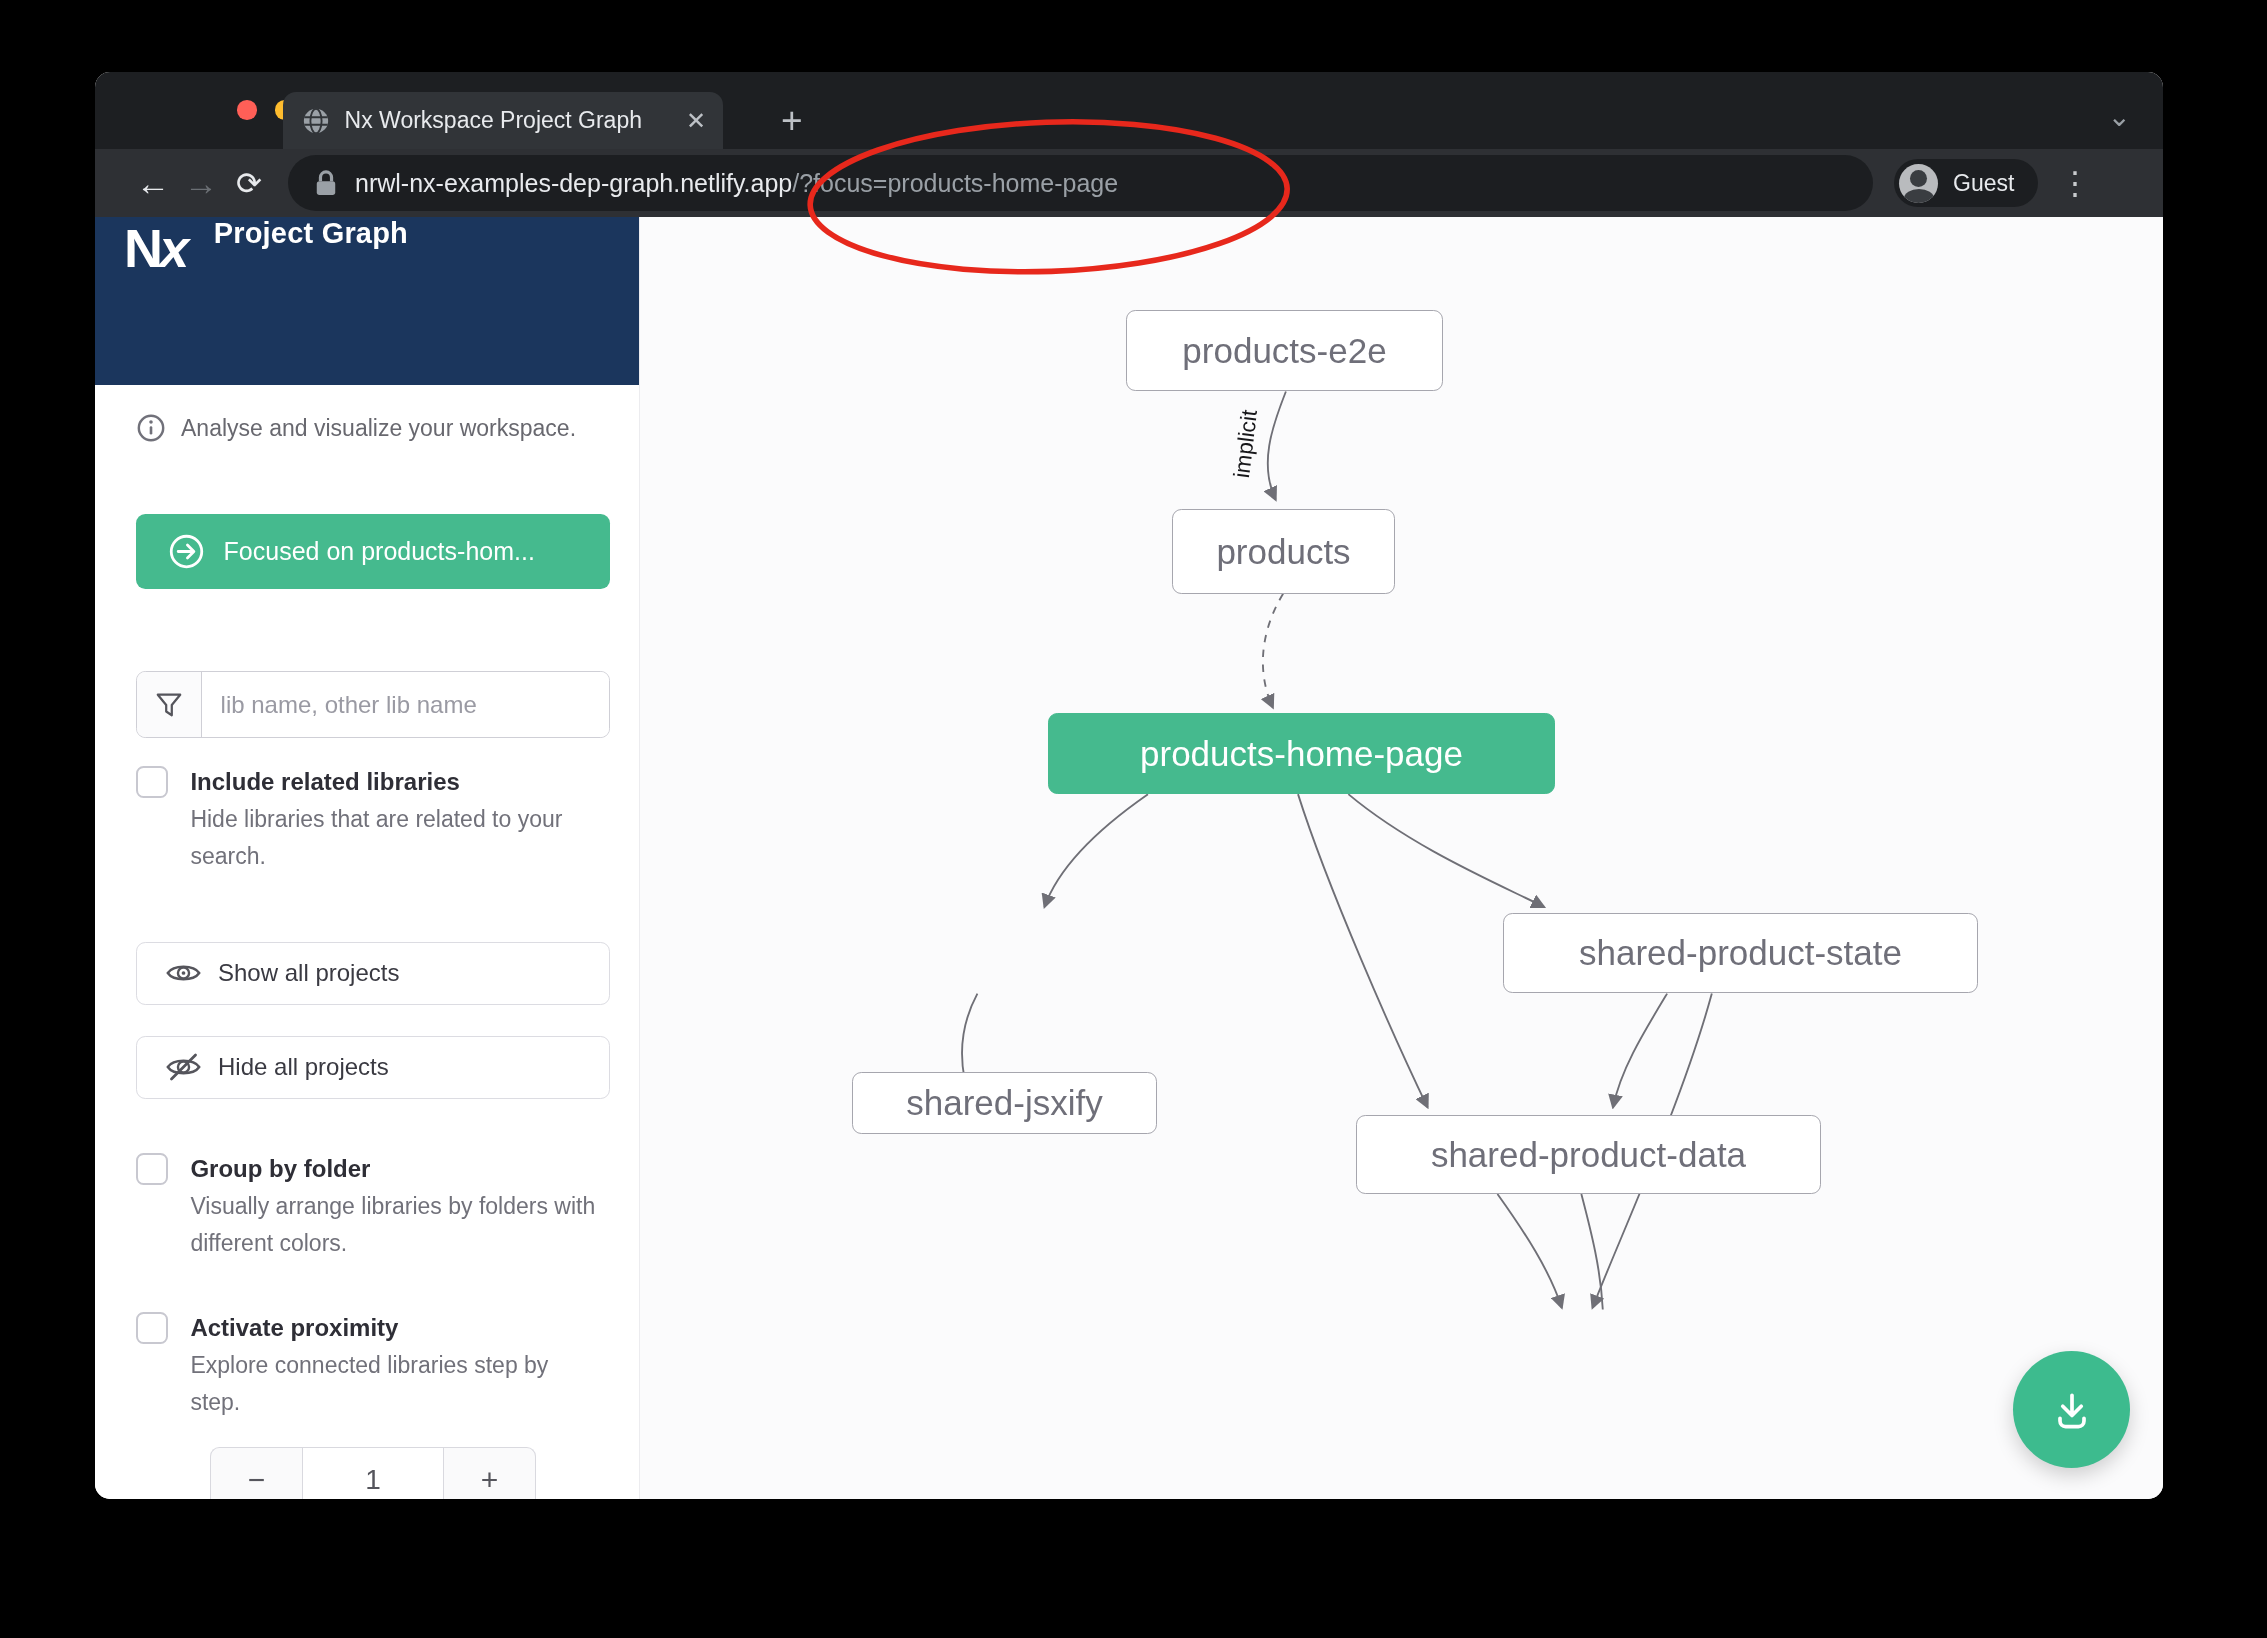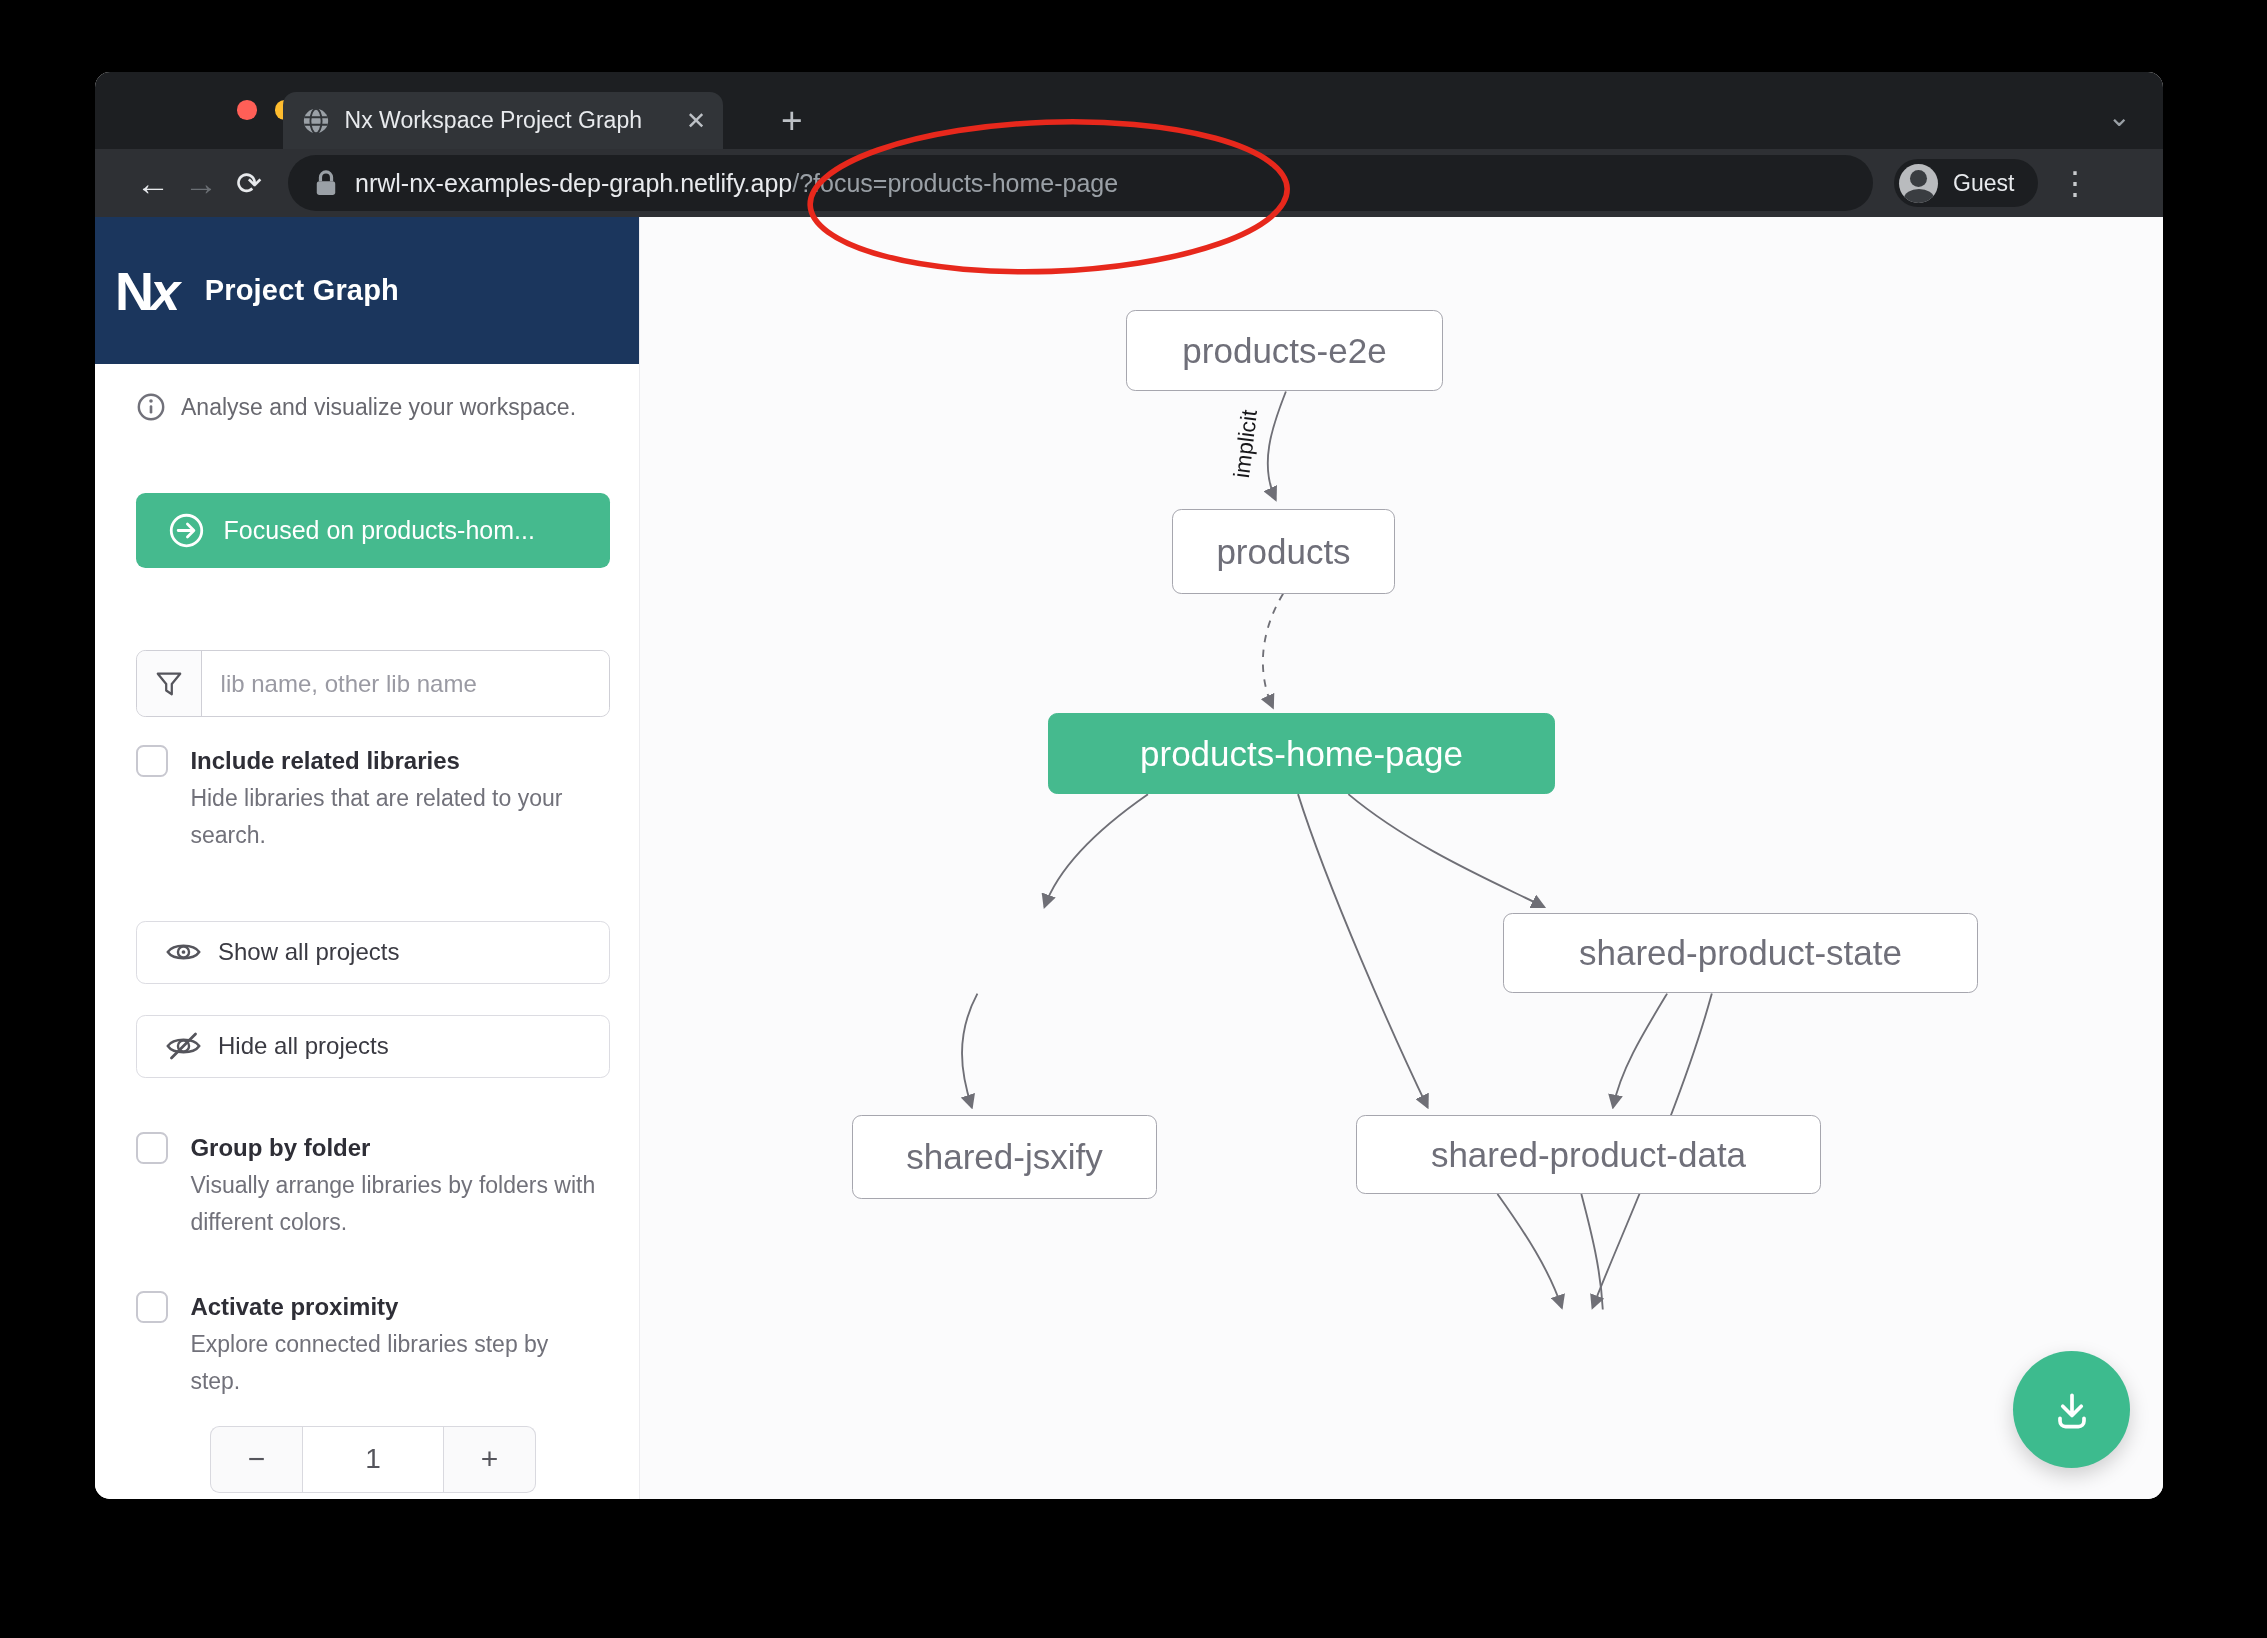--- a/index.html
+++ b/index.html
@@ -48,7 +48,7 @@
   
   .content { flex:1; display:flex; min-height:0; }
   .sidebar { width:545px; flex:0 0 auto; background:#fff; border-right:0.9px solid #ececef; position:relative; }
-  .side-header { height:147px; background:#1b365d; display:flex; align-items:center; padding-left:20px; }
+  .side-header { height:168px; background:#1b365d; display:flex; align-items:flex-start; padding-left:29px; }
   .nx-logo { color:#fff; font-size:54px; font-weight:800; letter-spacing:-3.7px; font-style:normal; }
   .nx-logo .x { font-style:italic; }
   .side-title { color:#fff; font-size:29px; font-weight:700; margin-left:28px; letter-spacing:0.2px; }

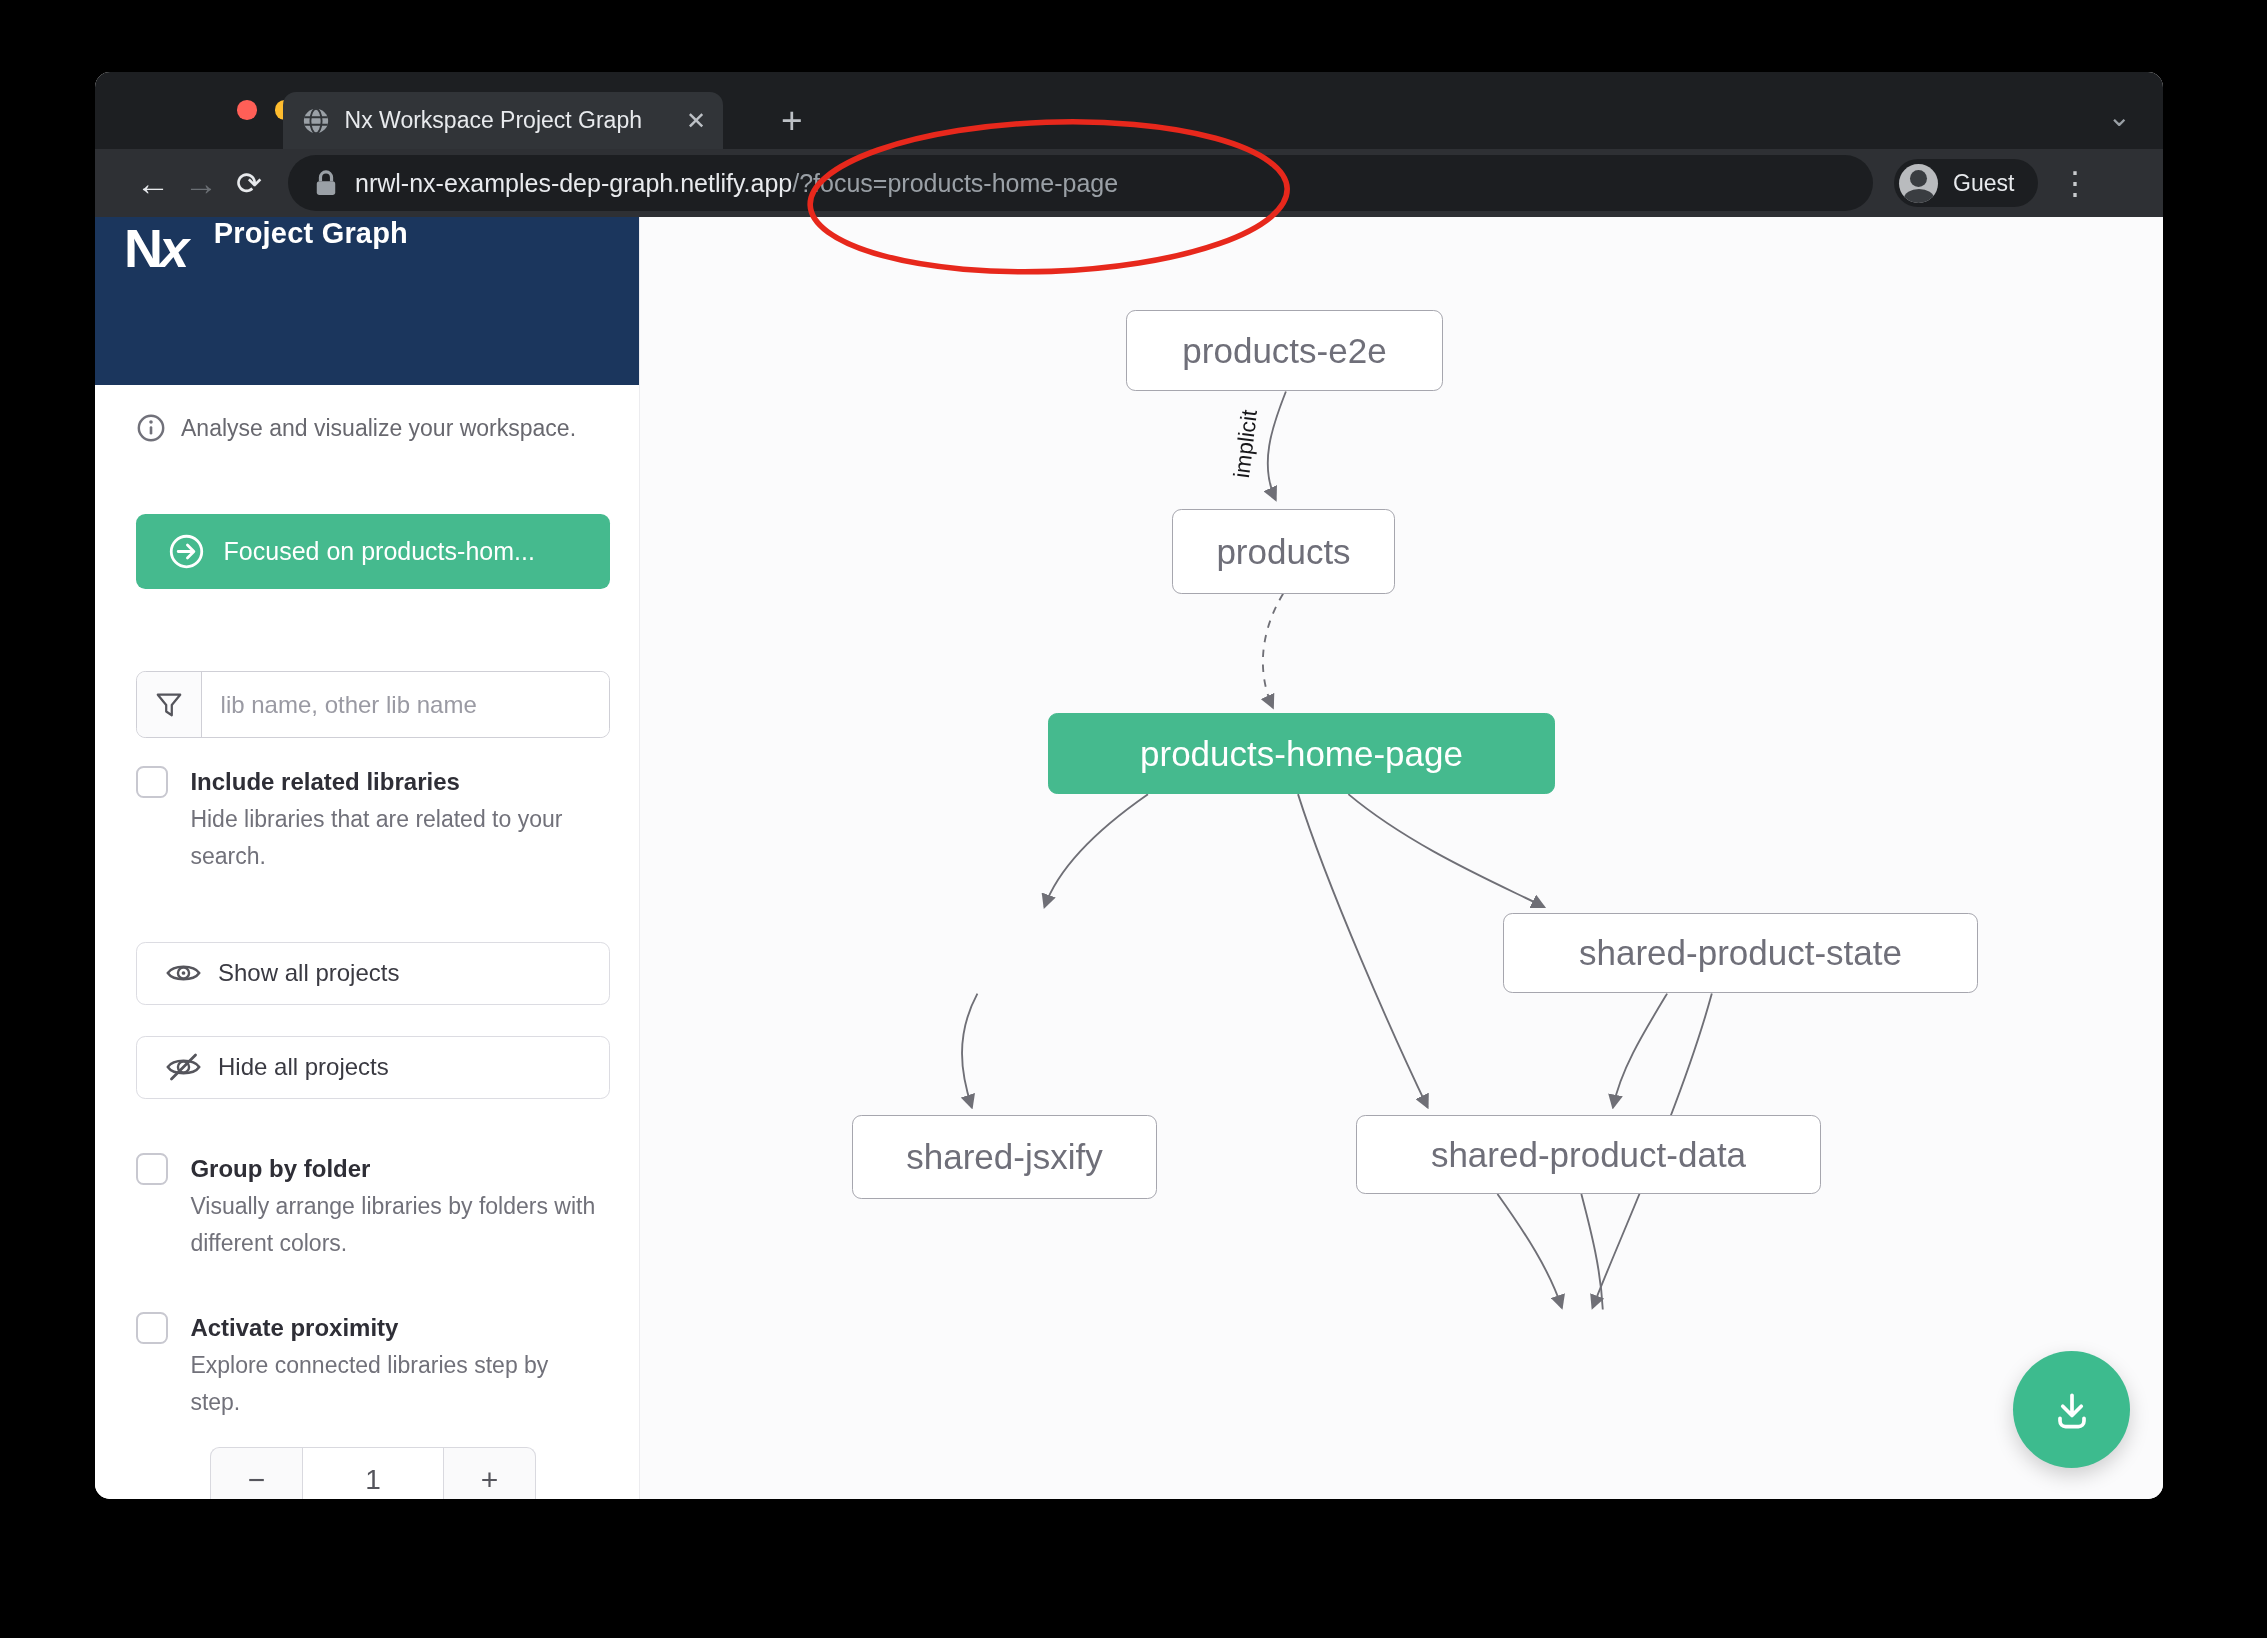--- a/index.html
+++ b/index.html
@@ -267,7 +267,7 @@
       <div class="graph-node" style="left:532px; top:292px; width:223px; height:85px;">products</div>
       <div class="graph-node focused" style="left:408px; top:496px; width:507px; height:81px;">products-home-page</div>
       <div class="graph-node" style="left:863px; top:696px; width:475px; height:80px;">shared-product-state</div>
-      <div class="graph-node" style="left:212px; top:898px; width:305px; height:84px;">shared-jsxify</div>
+      <div class="graph-node" style="left:212px; top:855px; width:305px; height:62px;">shared-jsxify</div>
       <div class="graph-node" style="left:716px; top:898px; width:465px; height:79px;">shared-product-data</div>
 
       <button class="download-fab">

